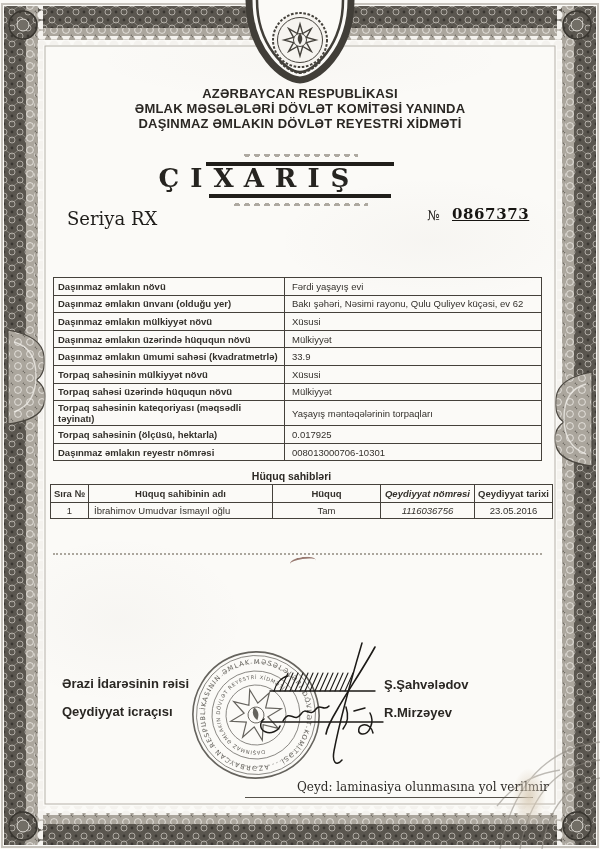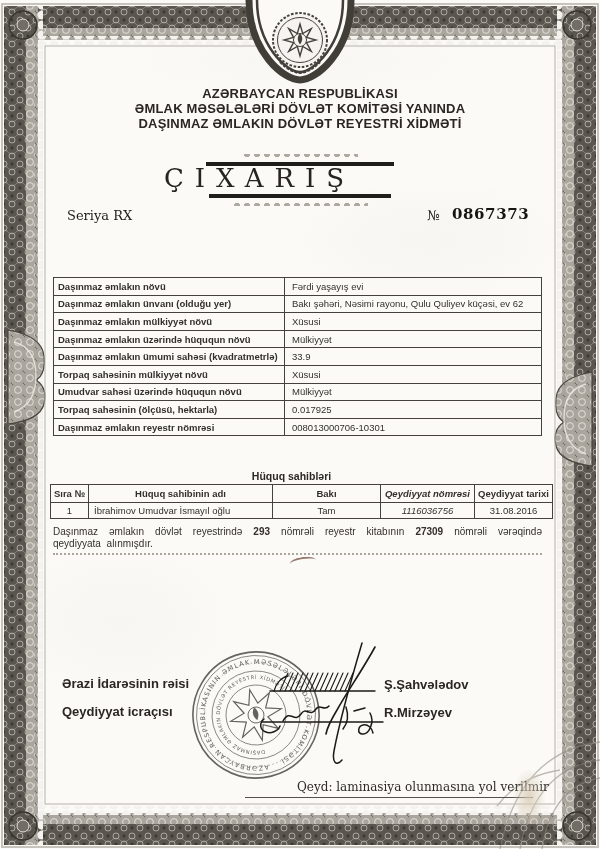--- a/index.html
+++ b/index.html
@@ -34,7 +34,7 @@
   .wave-top{left:242px;top:154px;width:116px;transform:scaleY(-1);}
   .wave-bottom{left:232px;top:199px;width:136px;}
   .title{left:0;top:163px;width:508px;text-align:center;
-    font-family:"DejaVu Serif", serif;font-size:26px;font-weight:400;
+    font-family:"DejaVu Serif", serif;font-size:26px;font-weight:700;
     letter-spacing:11px;text-indent:11px;color:#262420;}
 
   

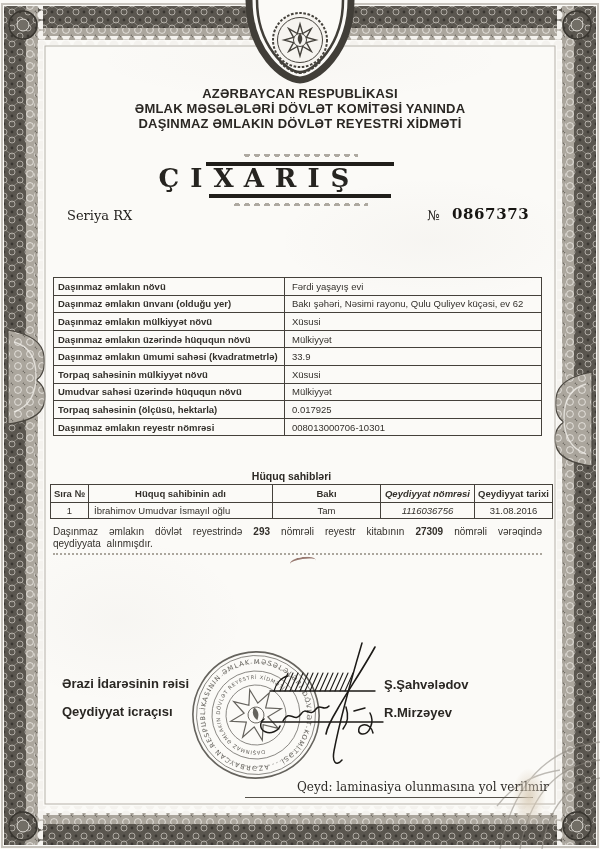--- a/index.html
+++ b/index.html
@@ -38,7 +38,7 @@
     letter-spacing:11px;text-indent:11px;color:#262420;}
 
   
-  .series{left:67px;top:208px;font-family:"DejaVu Serif", serif;font-size:13px;color:#1f1d1a;}
+  .series{left:67px;top:208px;font-family:"DejaVu Serif", serif;font-size:18px;color:#1f1d1a;}
   .numsign{left:427px;top:207px;font-family:"DejaVu Serif", serif;font-size:13.5px;color:#1f1d1a;}
   .numval{left:452px;top:205px;font-family:"DejaVu Serif", serif;font-size:15px;font-weight:bold;letter-spacing:.6px;color:#171512;}
 

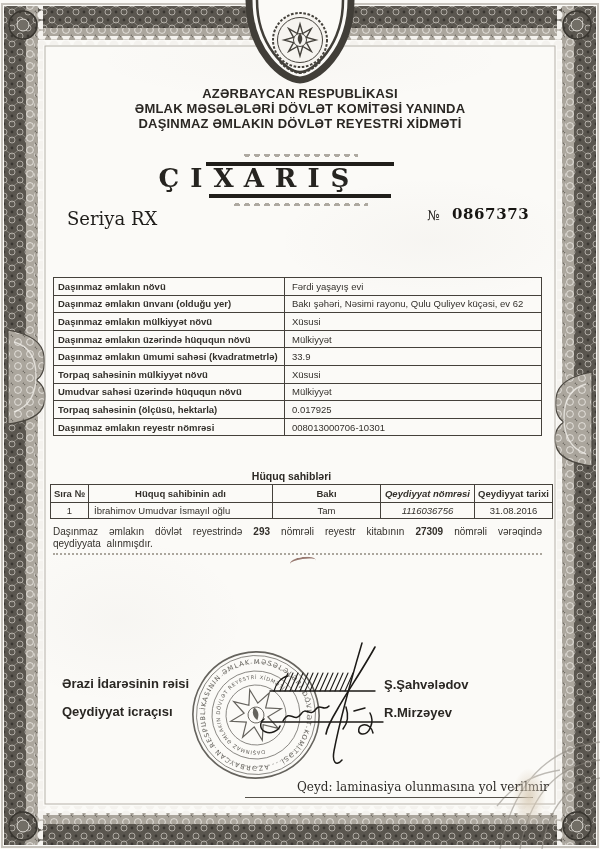--- a/index.html
+++ b/index.html
@@ -40,7 +40,7 @@
   
   .series{left:67px;top:208px;font-family:"DejaVu Serif", serif;font-size:18px;color:#1f1d1a;}
   .numsign{left:427px;top:207px;font-family:"DejaVu Serif", serif;font-size:13.5px;color:#1f1d1a;}
-  .numval{left:452px;top:205px;font-family:"DejaVu Serif", serif;font-size:15px;font-weight:bold;letter-spacing:.6px;color:#171512;}
+  .numval{left:452px;top:205px;font-family:"DejaVu Serif", serif;font-size:15px;font-weight:bold;letter-spacing:.6px;color:#171512;text-decoration:underline;}
 
   
   table{border-collapse:collapse;}

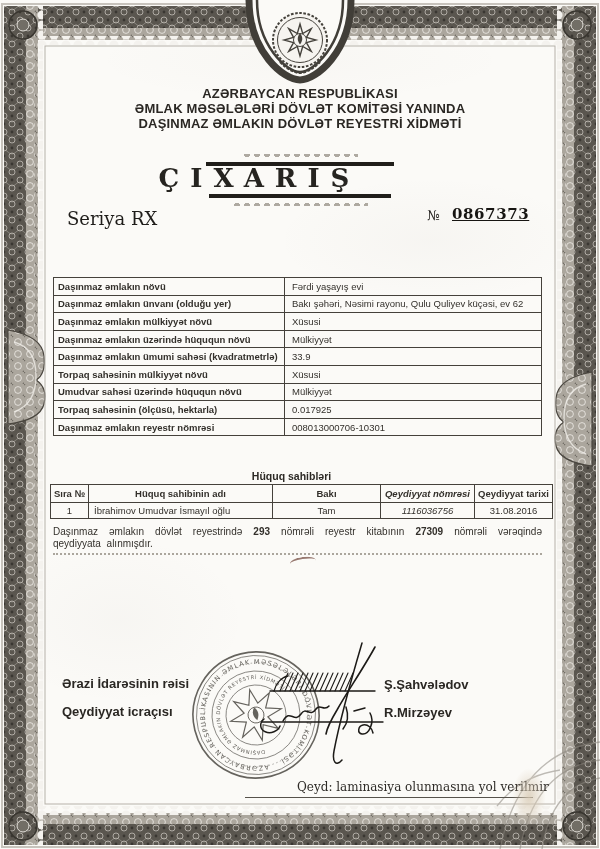--- a/index.html
+++ b/index.html
@@ -206,7 +206,7 @@
           <td class="val">Xüsusi</td>
         </tr>
     <tr>
-          <td class="lbl">Umudvar sahəsi üzərində hüququn növü</td>
+          <td class="lbl">Torpaq sahəsi üzərində hüququn növü</td>
           <td class="val">Mülkiyyət</td>
         </tr>
     <tr>

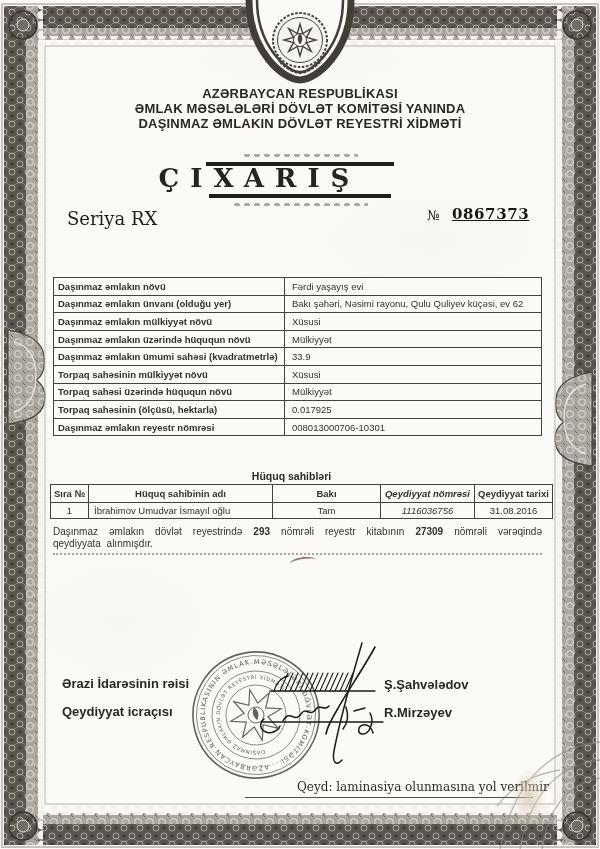--- a/index.html
+++ b/index.html
@@ -210,6 +210,10 @@
           <td class="val">Mülkiyyət</td>
         </tr>
     <tr>
+          <td class="lbl">Torpaq sahəsinin kateqoriyası (məqsədli təyinatı)</td>
+          <td class="val">Yaşayış məntəqələrinin torpaqları</td>
+        </tr>
+    <tr>
           <td class="lbl">Torpaq sahəsinin (ölçüsü, hektarla)</td>
           <td class="val">0.017925</td>
         </tr>

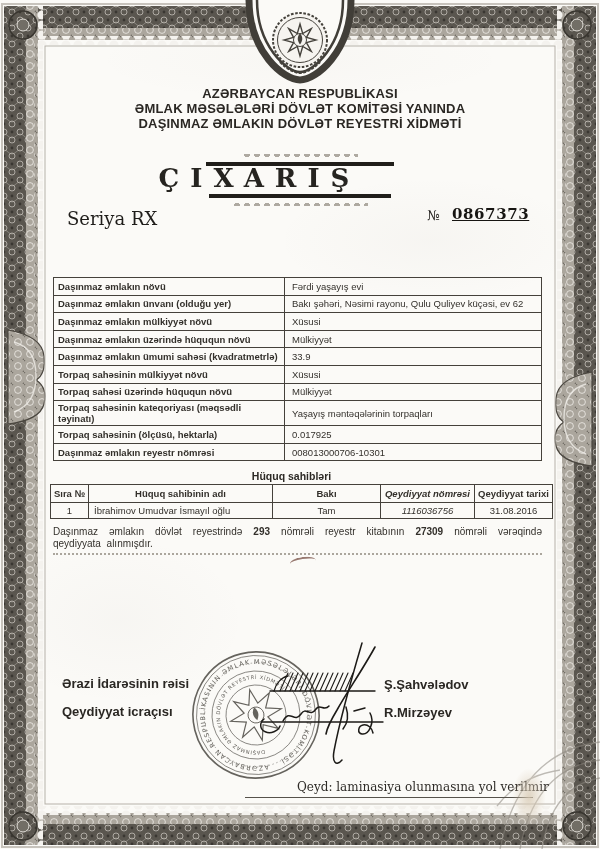--- a/index.html
+++ b/index.html
@@ -230,7 +230,7 @@
         <tr class="hd">
       <td class="c0">Sıra №</td>
       <td class="c1">Hüquq sahibinin adı</td>
-      <td class="c2">Bakı</td>
+      <td class="c2">Hüquq</td>
       <td class="c3">Qeydiyyat nömrəsi</td>
       <td class="c4">Qeydiyyat tarixi</td>
     </tr>

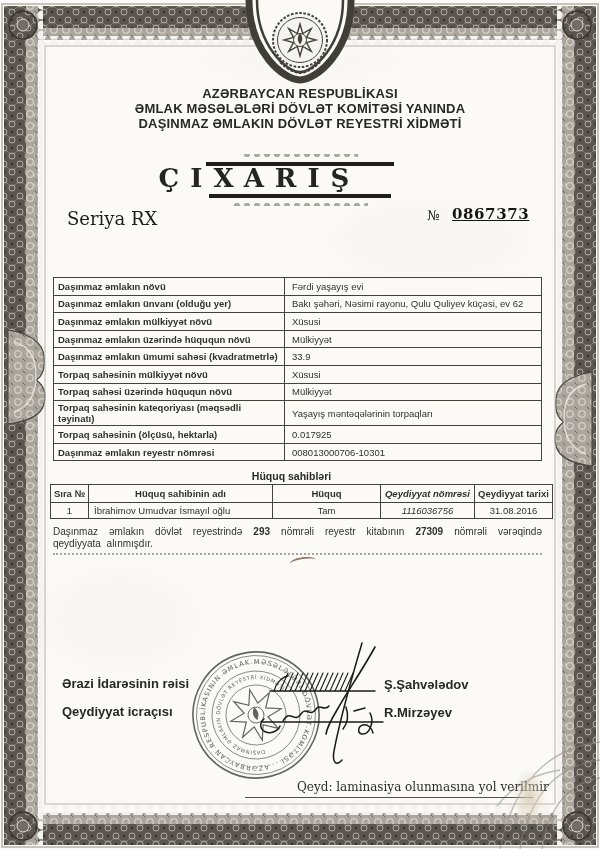--- a/index.html
+++ b/index.html
@@ -239,7 +239,7 @@
       <td class="c1">İbrahimov Umudvar İsmayıl oğlu</td>
       <td class="c2">Tam</td>
       <td class="c3">1116036756</td>
-      <td class="c4">31.08.2016</td>
+      <td class="c4">23.05.2016</td>
     </tr>
   </tbody>
     </table>

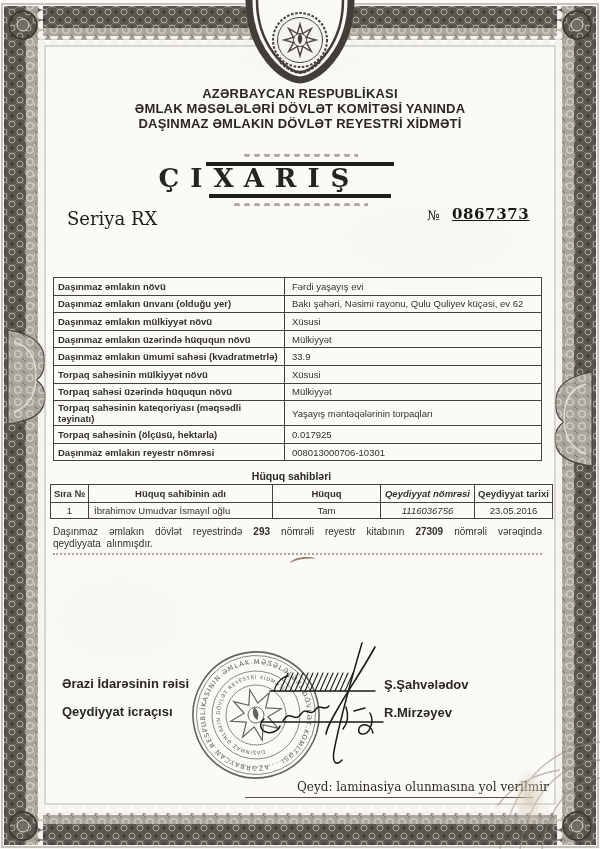--- a/index.html
+++ b/index.html
@@ -244,13 +244,6 @@
   </tbody>
     </table>
 
-  <div class="abs note">
-    <span>Daşınmaz əmlakın dövlət reyestrində</span>
-    <b>293</b>
-    <span>nömrəli reyestr kitabının</span>
-    <b>27309</b>
-    <span>nömrəli vərəqində qeydiyyata alınmışdır.</span>
-  </div>
   <div class="abs dotline"></div>
   <div class="abs pencil"></div>
 

